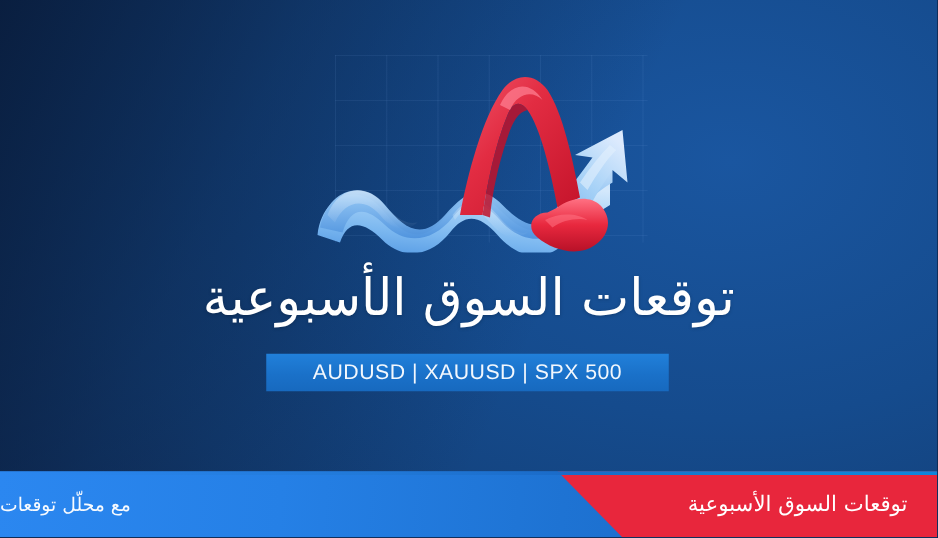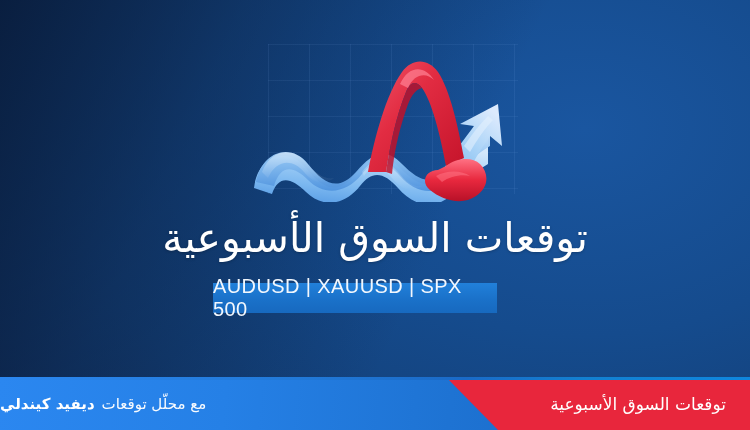--- a/index.html
+++ b/index.html
@@ -63,11 +63,11 @@
   #badge {
     position:absolute;
     left:213px; top:283px;
-    width:284px; height:30px;
+    width:322px; height:30px;
     background:linear-gradient(180deg,#2180da 0%,#1a71c9 55%,#1769bf 100%);
     display:flex; align-items:center; justify-content:center;
     color:#f2f7fd;
-    font-size:20px;
+    font-size:17px;
     letter-spacing:0.4px;
     font-family:"Liberation Sans", sans-serif;
   }

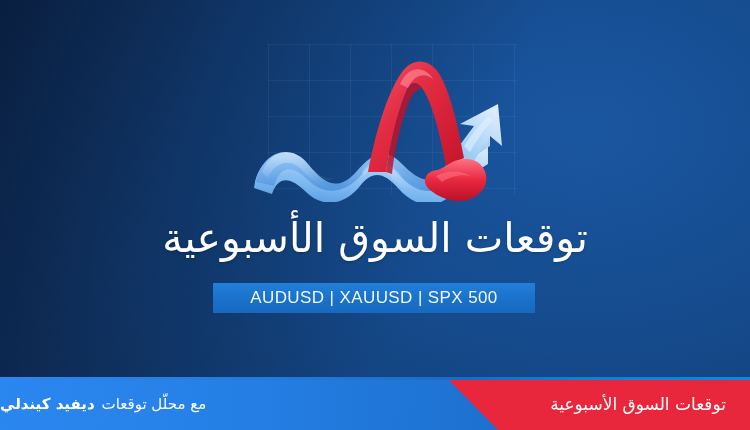--- a/index.html
+++ b/index.html
@@ -212,7 +212,6 @@
 
     <div id="bar-left-text">
       <span class="presenter-label">مع محلّل توقعات</span>
-      <span class="presenter-name">ديفيد كيندلي</span>
     </div>
 
     <div id="bar-right-text">توقعات السوق الأسبوعية</div>

